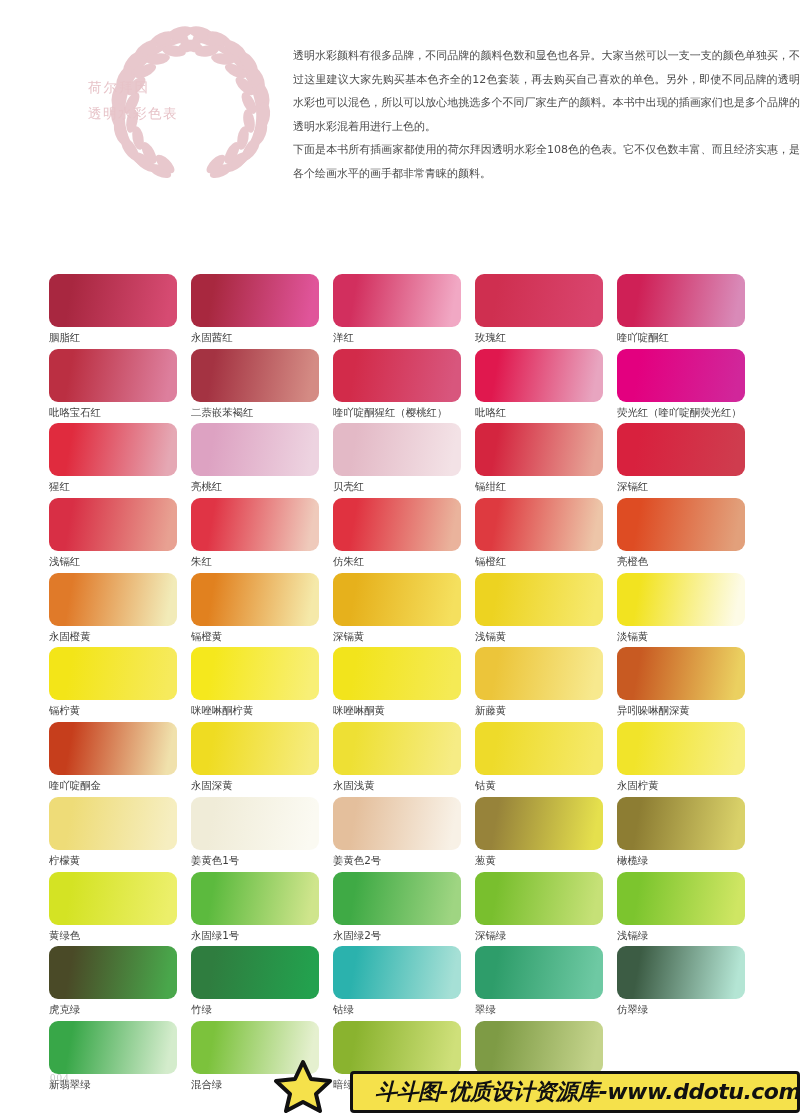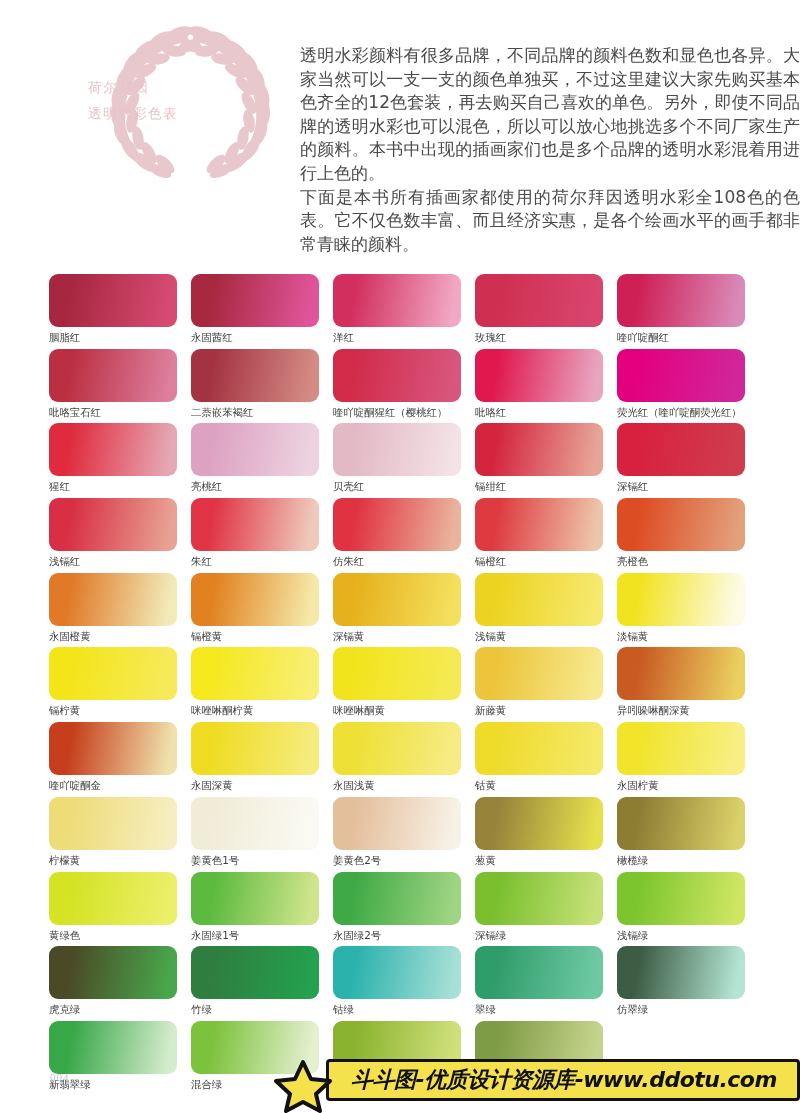--- a/index.html
+++ b/index.html
@@ -46,10 +46,10 @@
   .emblem-text .l2 { letter-spacing: 1.5px; }
 
   .intro {
-    margin-left: 7px;
+    margin-left: 0;
     margin-top: 22px;
     width: 530px;
-    font-size: 17px;
+    font-size: 11px;
     line-height: 23.6px;
     color: #4a4a4a;
     font-family: "DejaVu Sans", sans-serif;

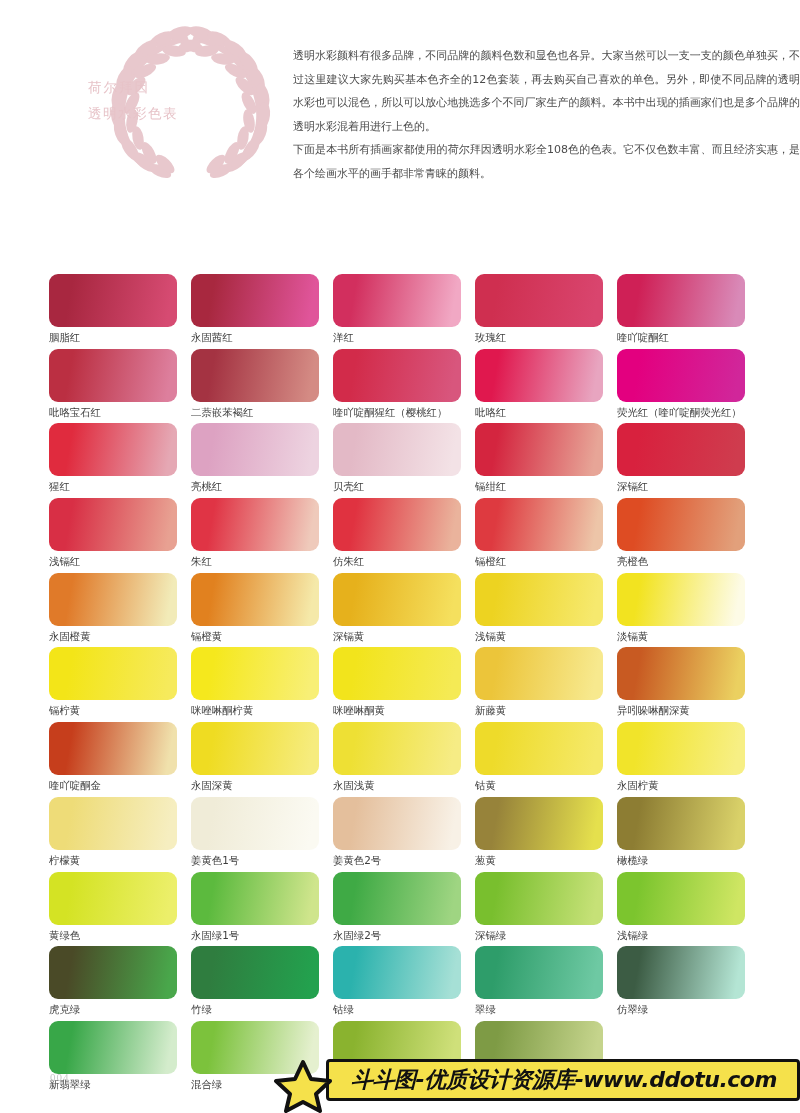--- a/index.html
+++ b/index.html
@@ -103,7 +103,8 @@
     width: 528px;
     height: 54px;
     display: flex;
-    align-items: flex-start;
+    align-items: flex-end;
+    gap: 24px;
   }
   .wm-star { flex: 0 0 auto; margin-right: -8px; position: relative; z-index: 2; }
   .wm-bar {

